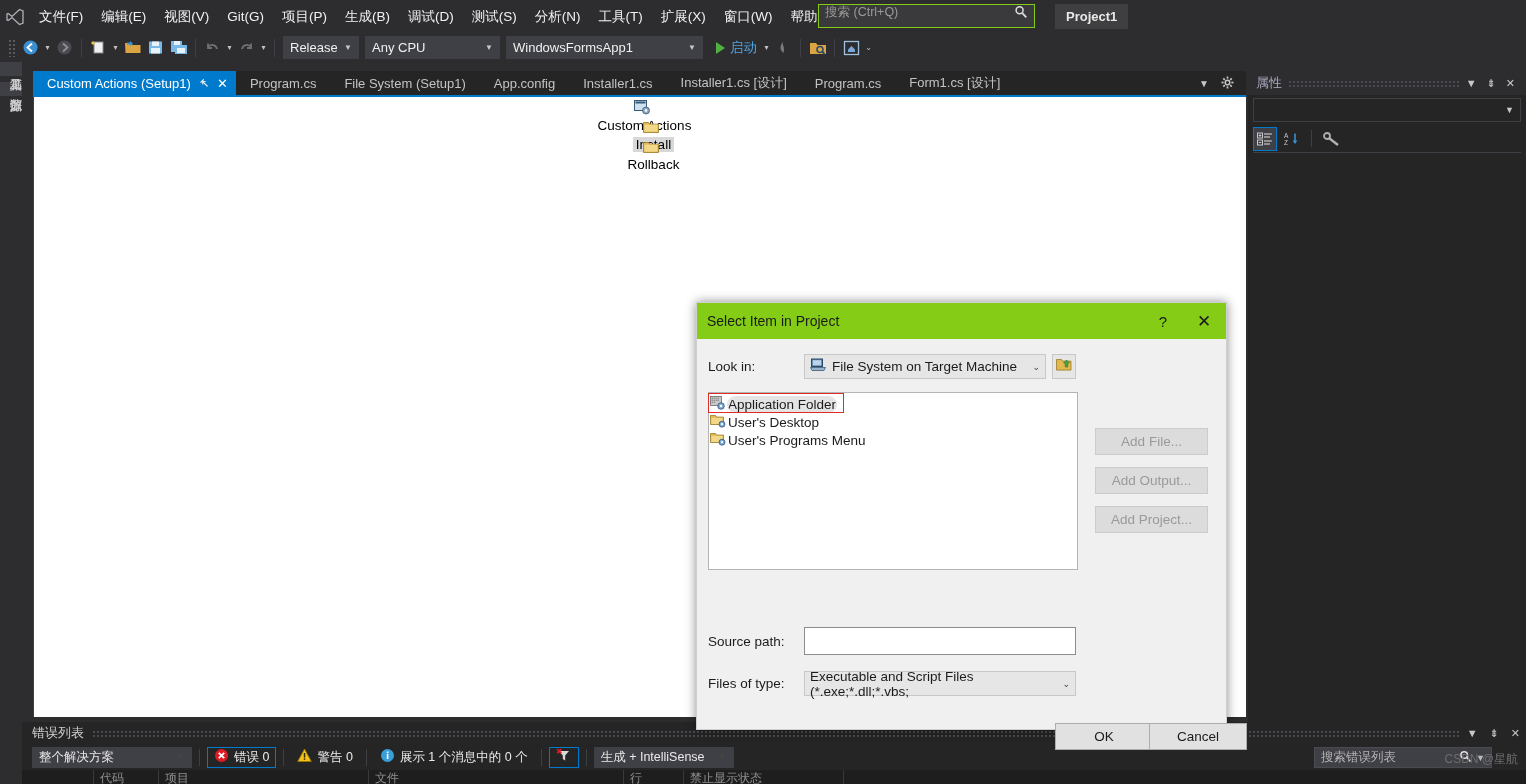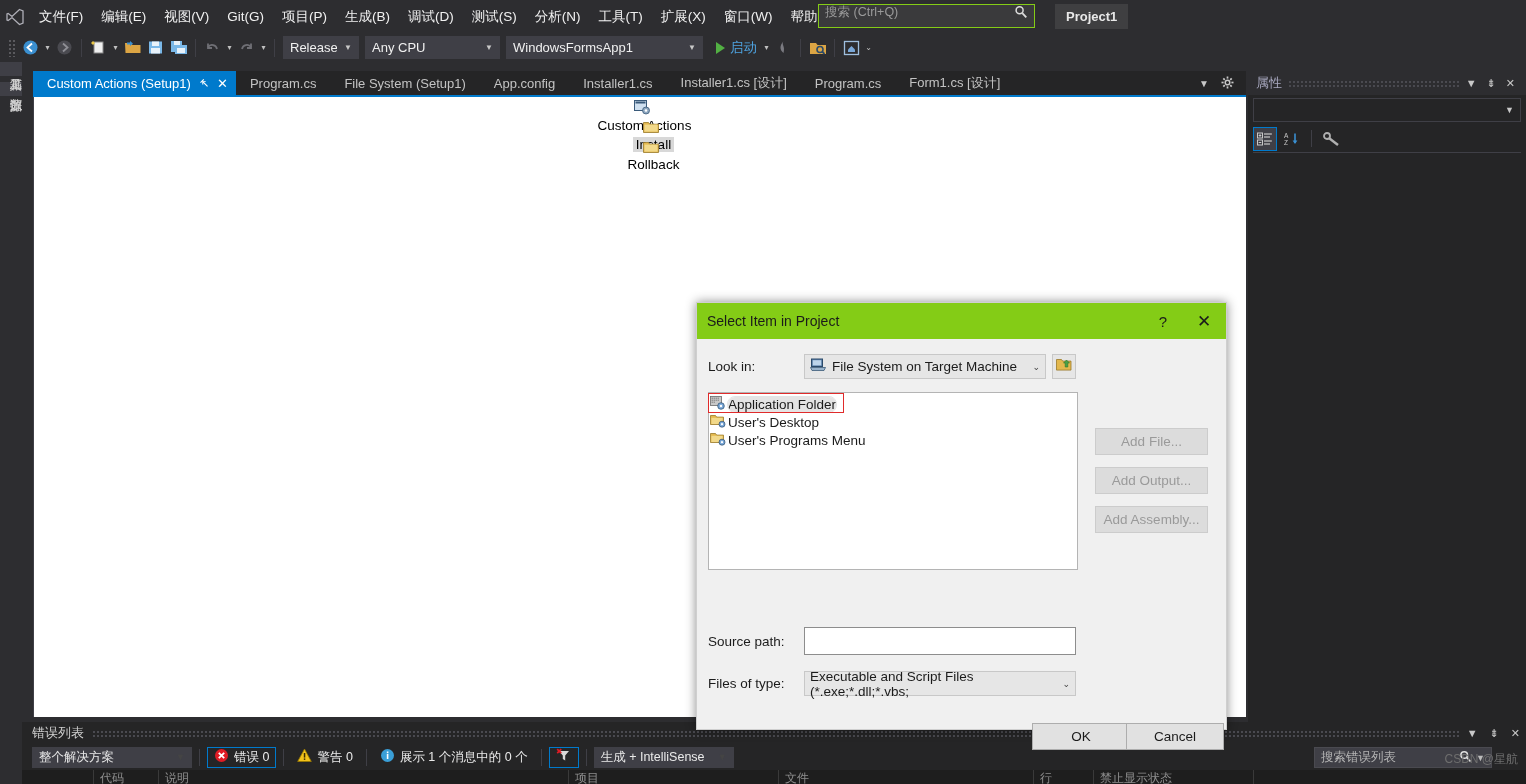--- a/index.html
+++ b/index.html
@@ -660,7 +660,7 @@
 
       <div class="sidebtn" style="position:absolute; left:398px; top:89px;">Add File...</div>
       <div class="sidebtn" style="position:absolute; left:398px; top:128px;">Add Output...</div>
-      <div class="sidebtn" style="position:absolute; left:398px; top:167px;">Add Assembly...</div>
+      <div class="sidebtn" style="position:absolute; left:398px; top:167px;">Add Project...</div>
 
       <div class="row" style="position:absolute; left:11px; top:288px;">
         <span class="lbl-plain" style="width:96px;">Source path:</span>

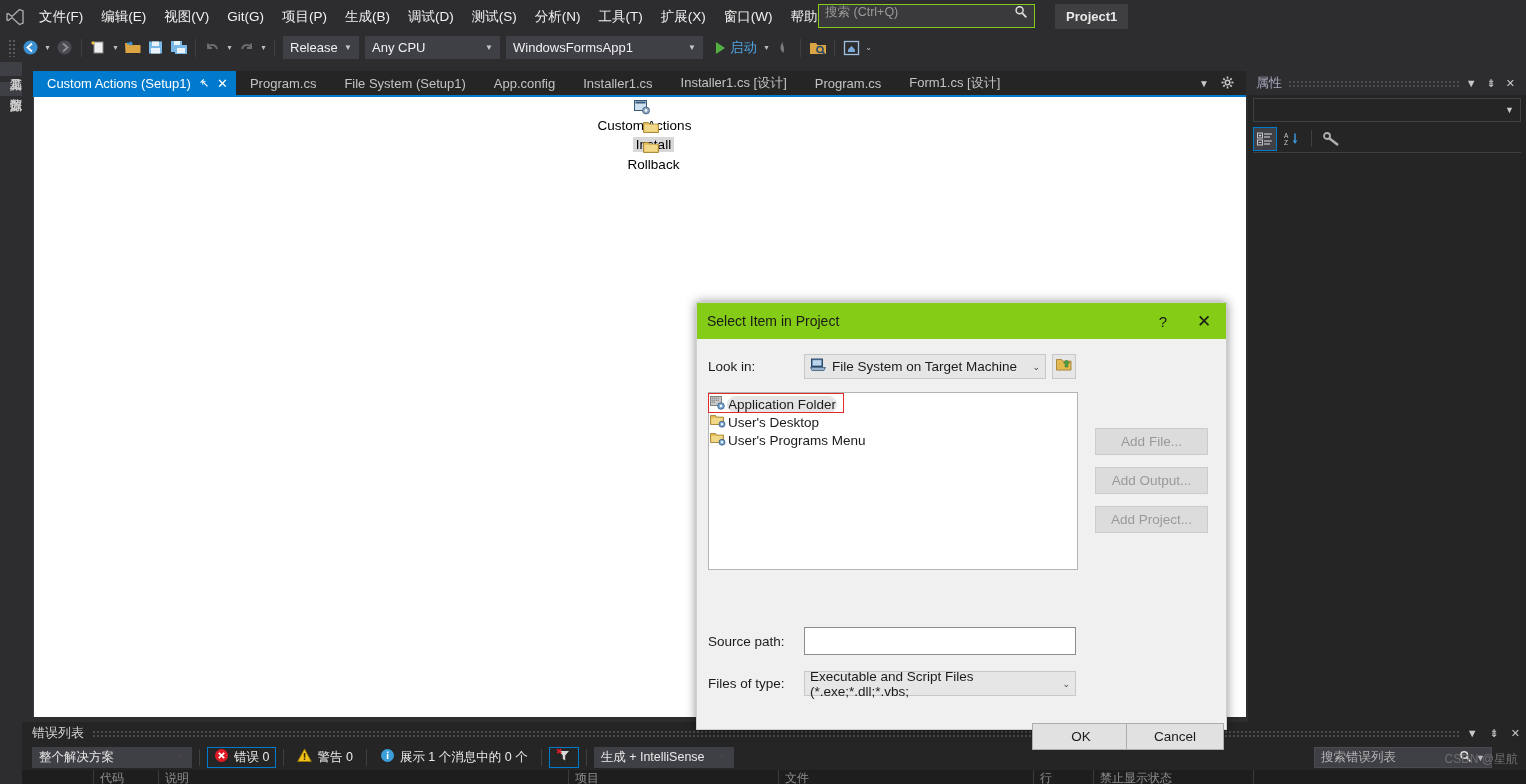--- a/index.html
+++ b/index.html
@@ -224,7 +224,7 @@
   }
   .dlgbtn {
     width: 98px; height: 27px; background: #e1e1e1; border: 1px solid #adadad;
-    color: #1b1b1b; font-size: 13.5px; display: flex; align-items: center; justify-content: center;
+    color: #1b1b1b; font-size: 13.5px; display: flex; align-items: center; justify-content: center; margin-left: 23px;
   }
   .chev { font-size: 9px; color: #444; }
 </style>

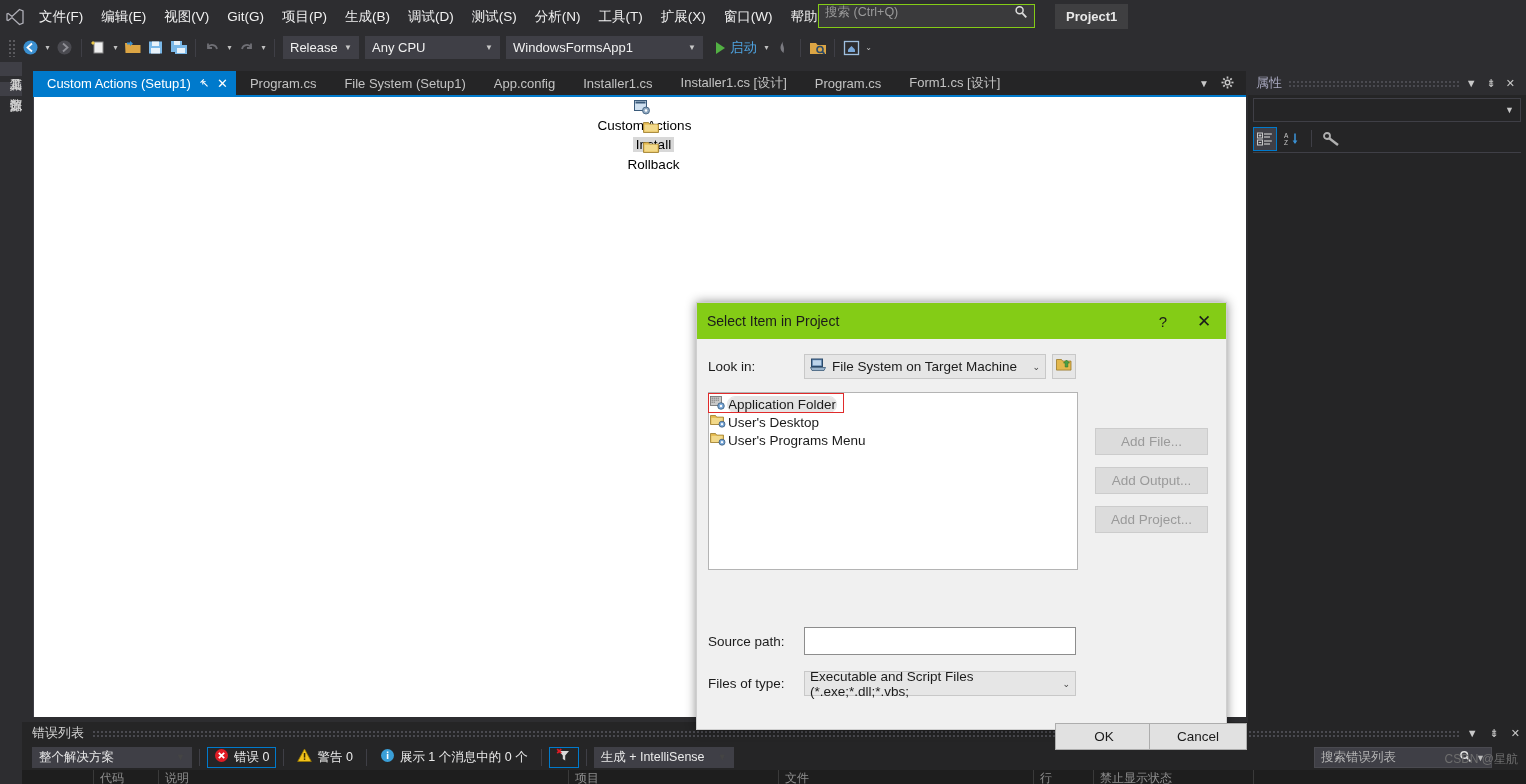--- a/index.html
+++ b/index.html
@@ -568,7 +568,6 @@
     <div class="el-cols">
       <div class="el-col" style="width:72px;"></div>
       <div class="el-col" style="width:65px;">代码</div>
-      <div class="el-col" style="width:410px;">说明</div>
       <div class="el-col" style="width:210px;">项目</div>
       <div class="el-col" style="width:255px;">文件</div>
       <div class="el-col" style="width:60px;">行</div>

